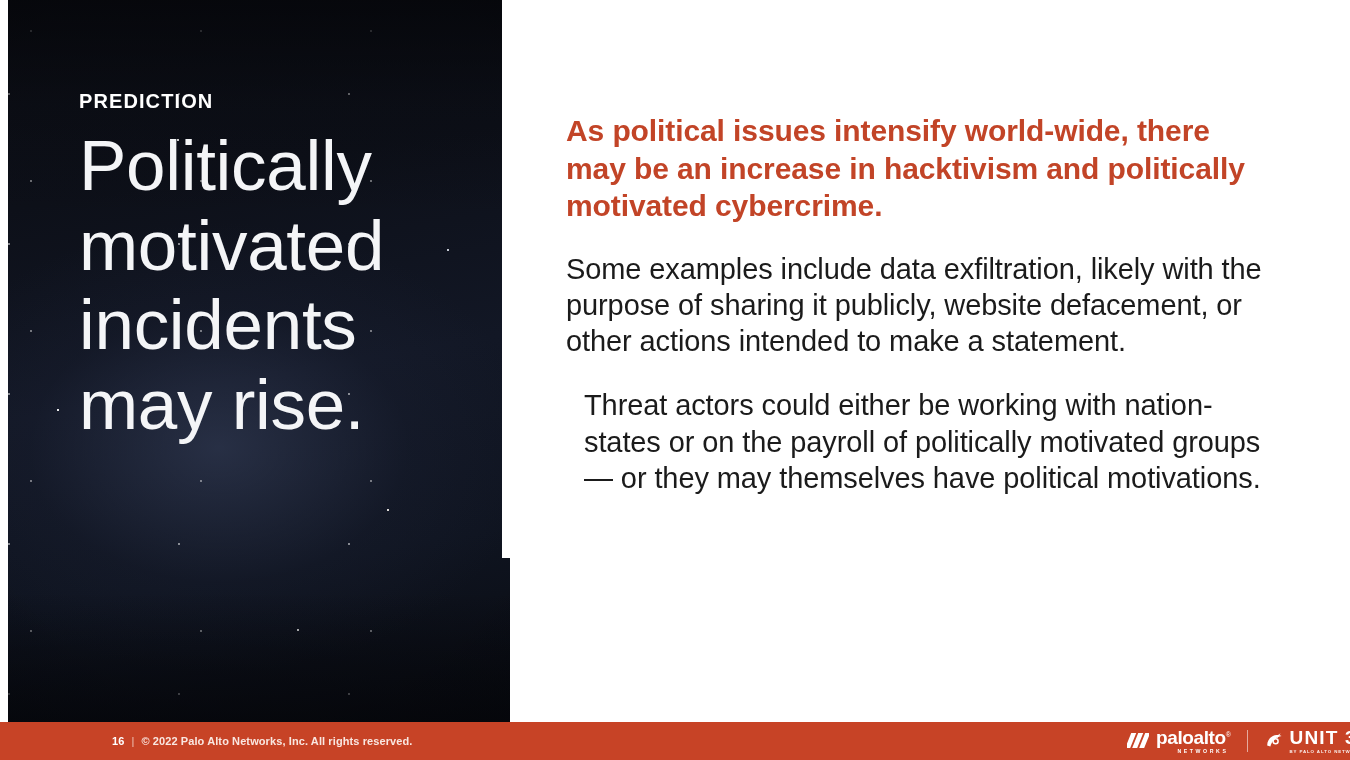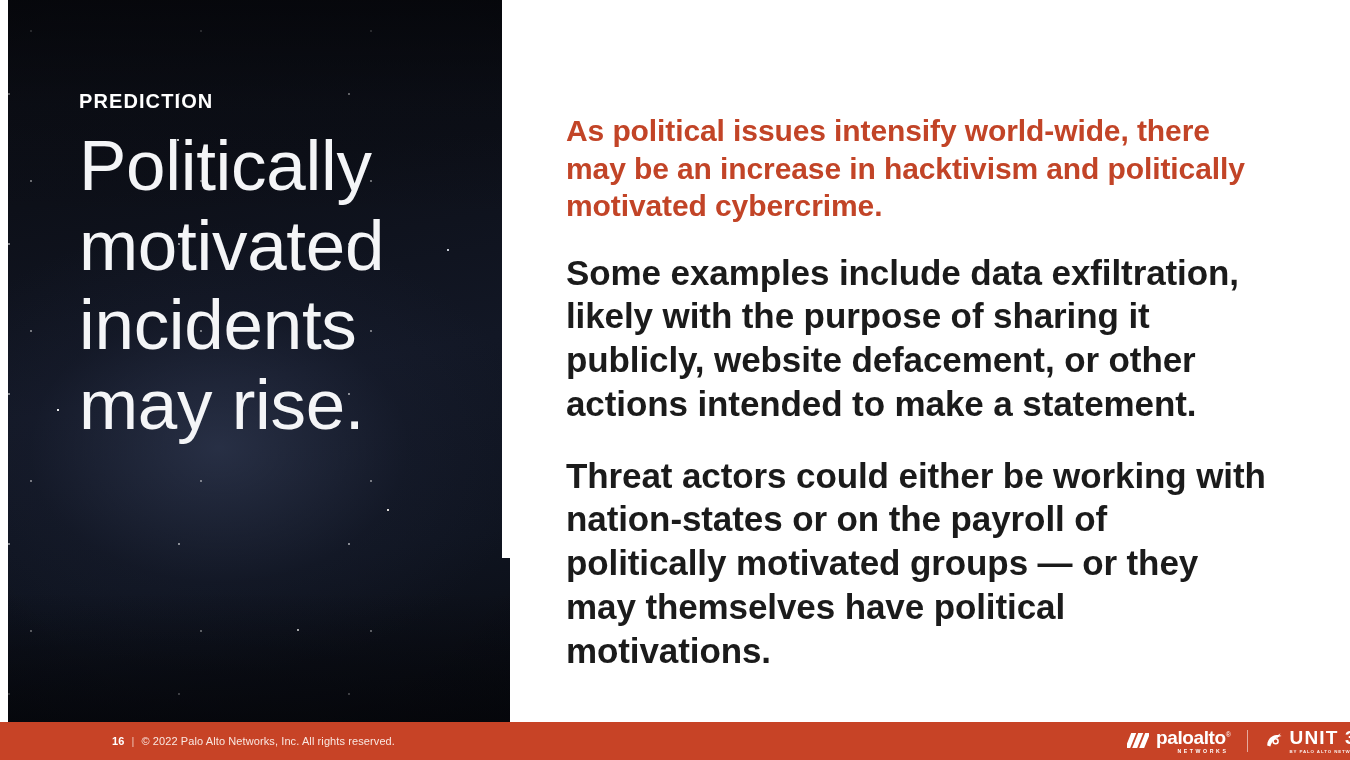--- a/index.html
+++ b/index.html
@@ -140,8 +140,8 @@
     letter-spacing: -0.1px;
   }
   .body-par {
-    font-size: 35px;
-    font-weight: 700;
+    font-size: 29px;
+    font-weight: 400;
     color: #1b1b1b;
     line-height: 1.25;
     margin: 0 0 28px 0;

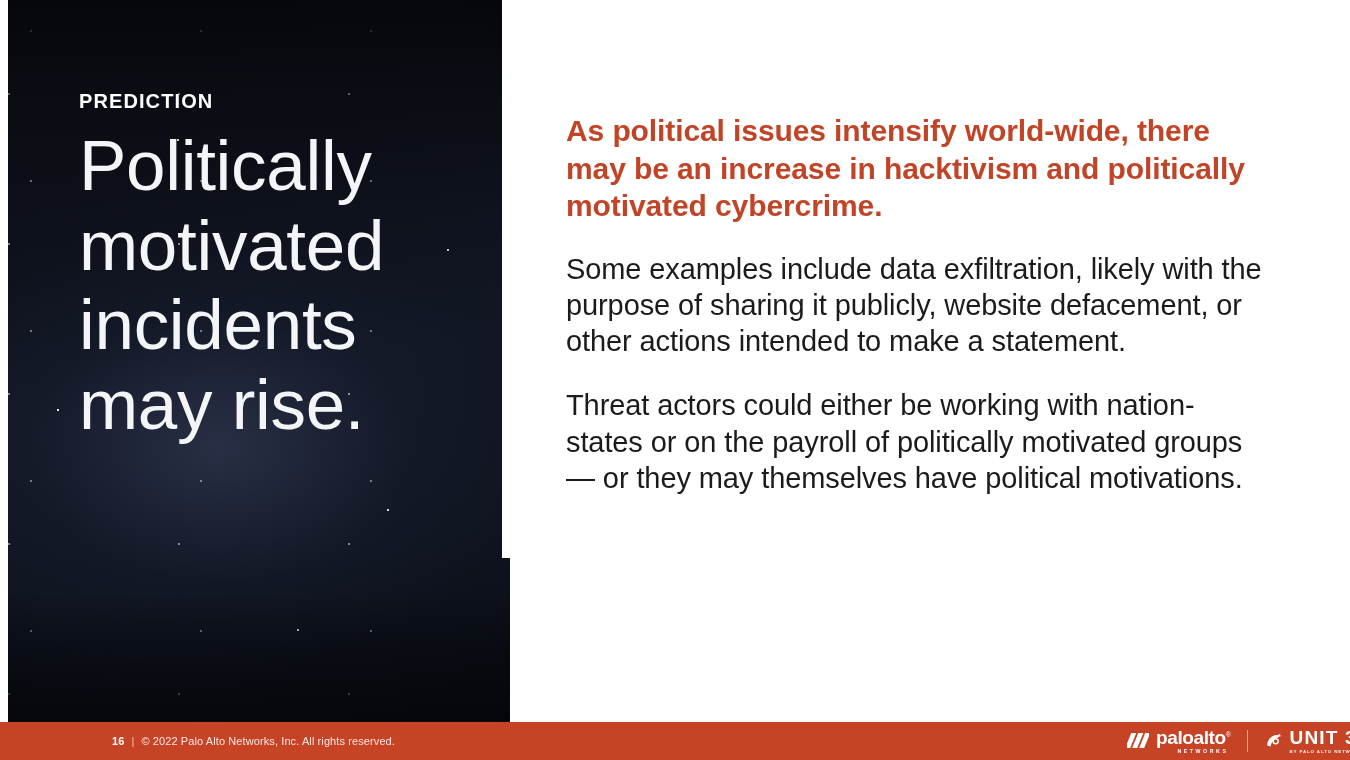--- a/index.html
+++ b/index.html
@@ -147,7 +147,7 @@
     margin: 0 0 28px 0;
     letter-spacing: -0.1px;
   }
-  .body-par:last-child { margin-bottom: 0; }
+  .body-par:last-child { margin-bottom: 0; margin-left: 18px; }
 
   
   .footer {

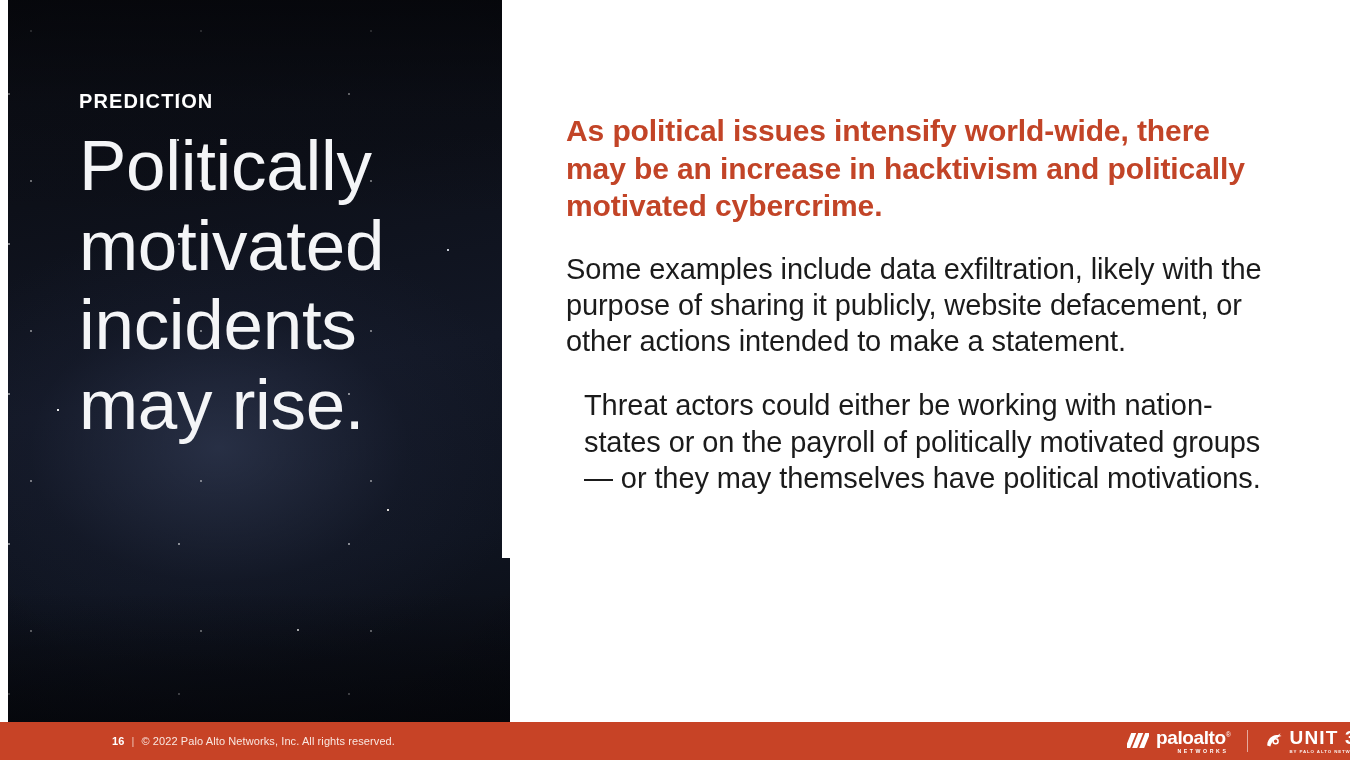--- a/index.html
+++ b/index.html
@@ -178,7 +178,7 @@
     color: #eec3b6;
     margin-right: 7px;
   }
-  .footer-copy { color: #f9e7e1; }
+  .footer-copy { color: #f9e7e1; font-weight: bold; }
 
   .footer-right {
     display: flex;

